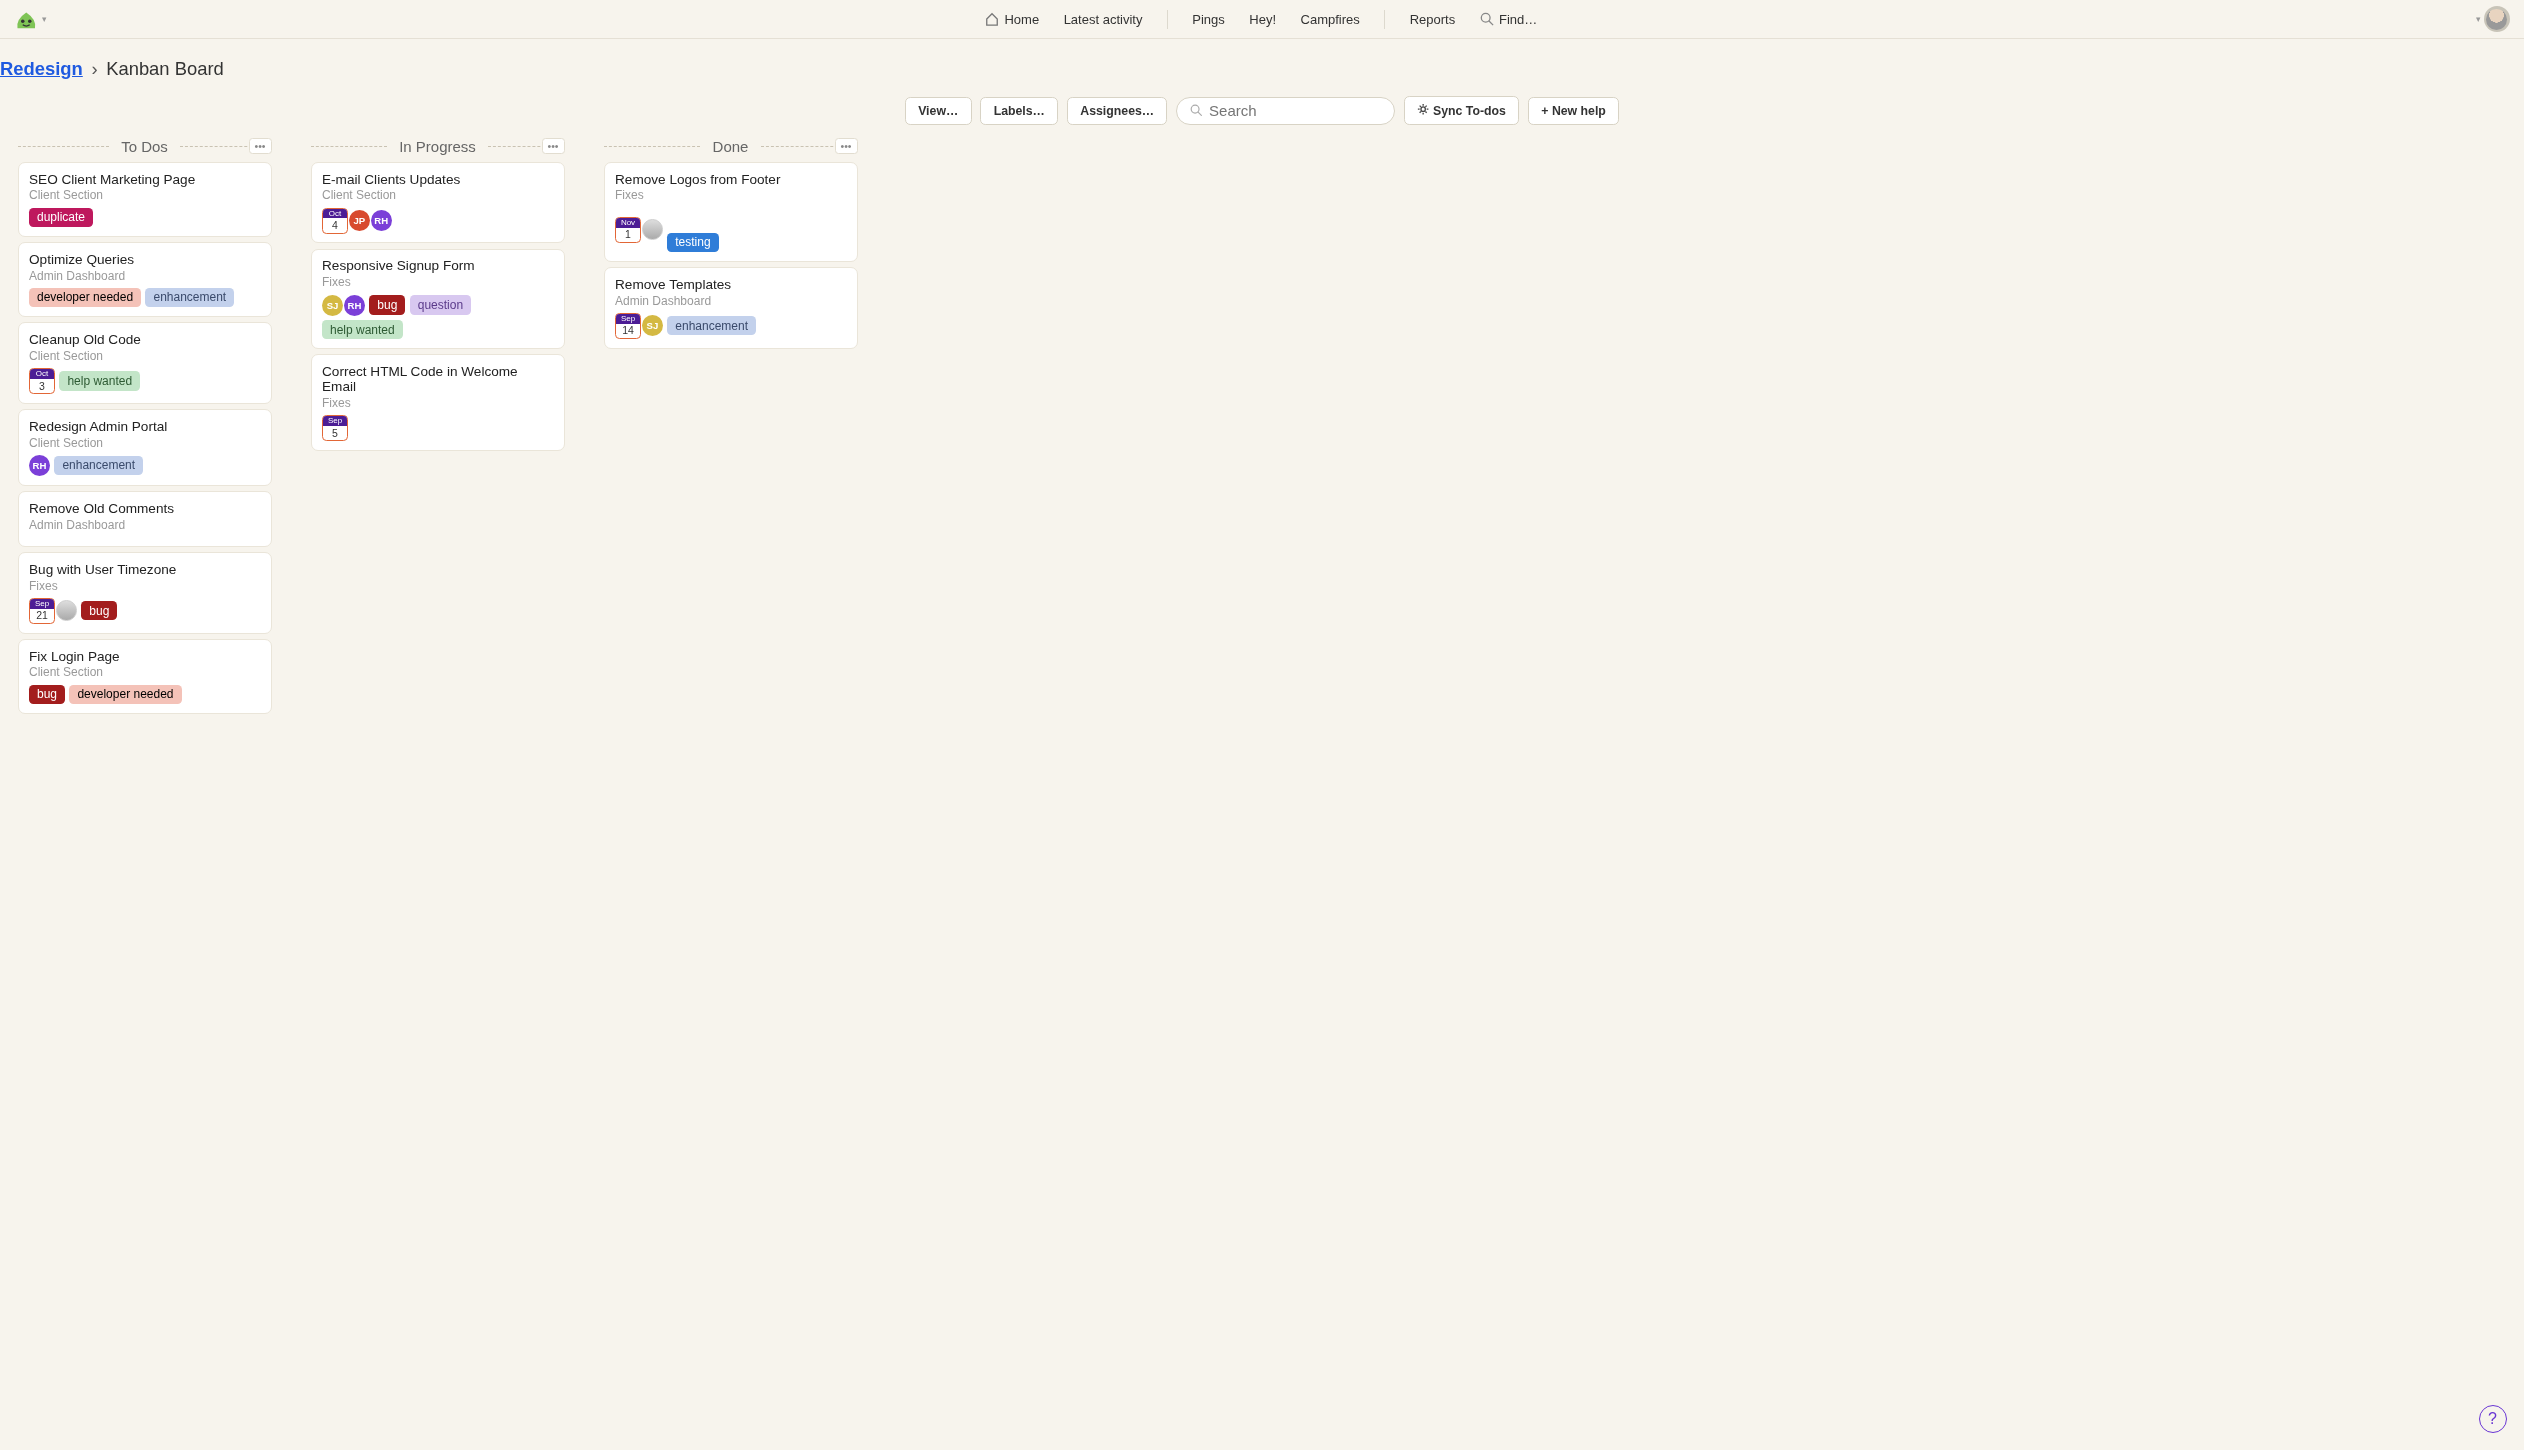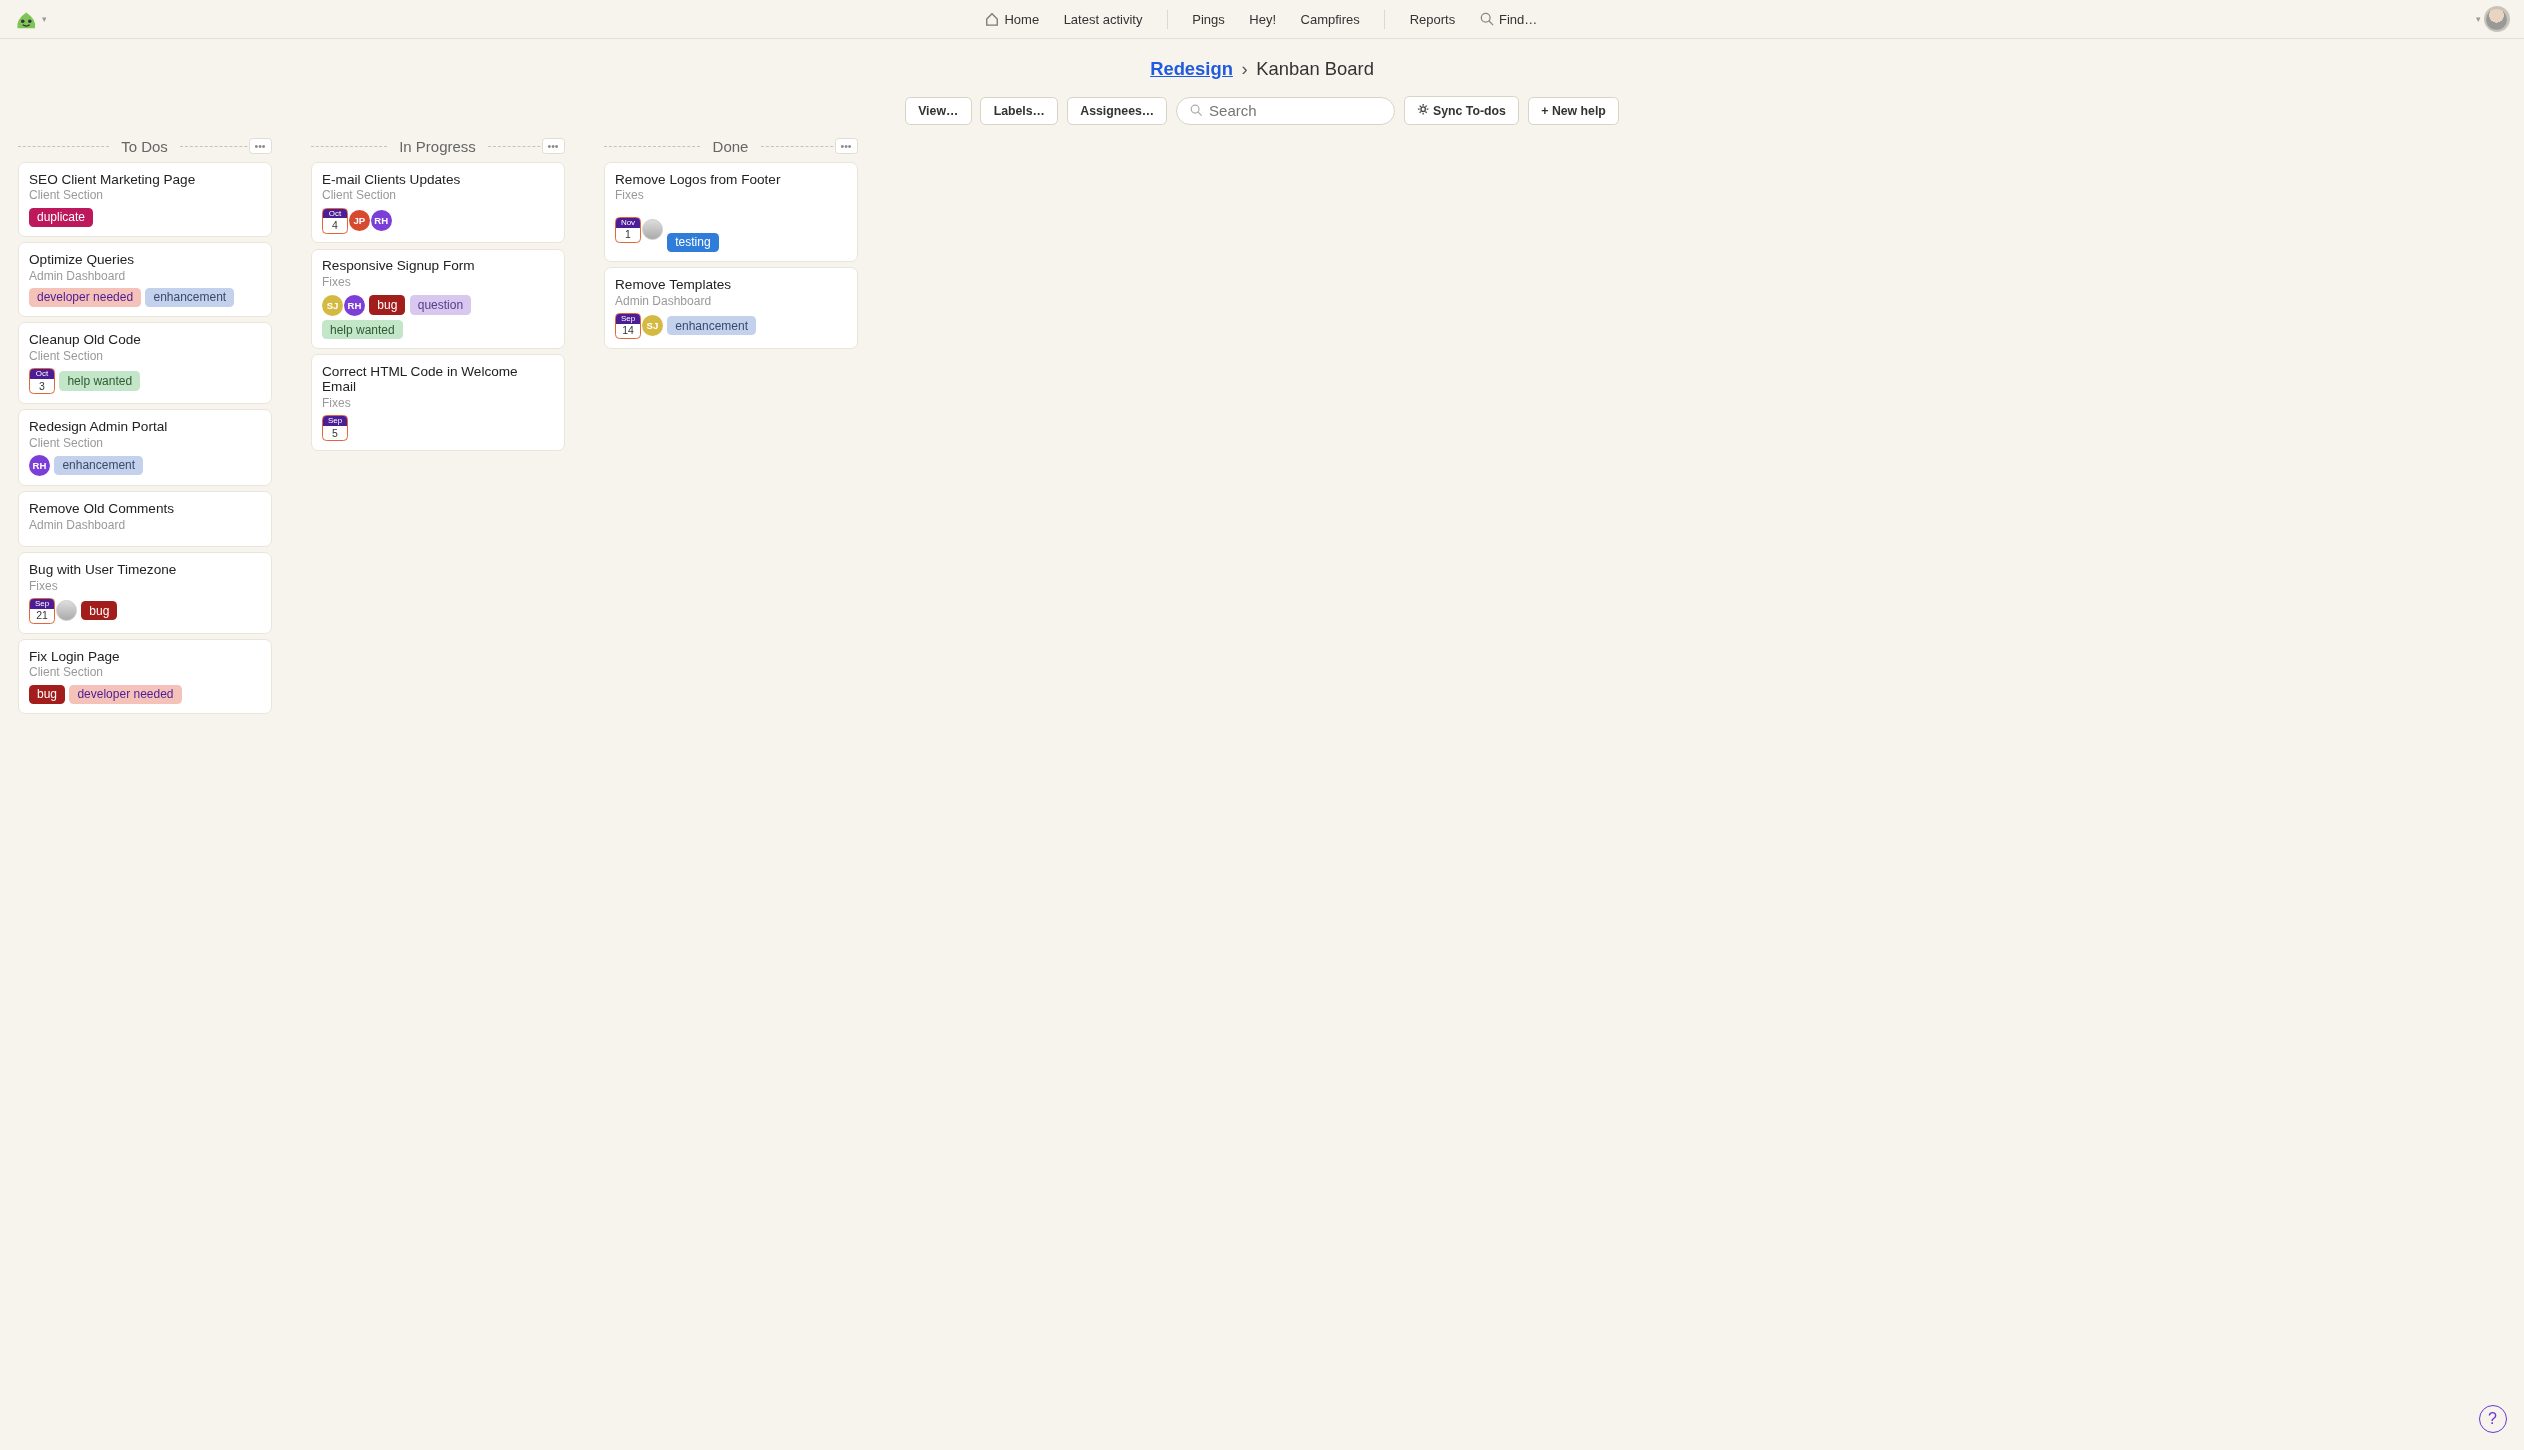--- a/index.html
+++ b/index.html
@@ -74,7 +74,7 @@
 .user-group { display: flex; align-items: center; gap: 3.5px; }
 
 .breadcrumb {
-  text-align: center;
+  text-align: left;
   padding: 19px 0 16px;
   font-size: 18.4px;
 }

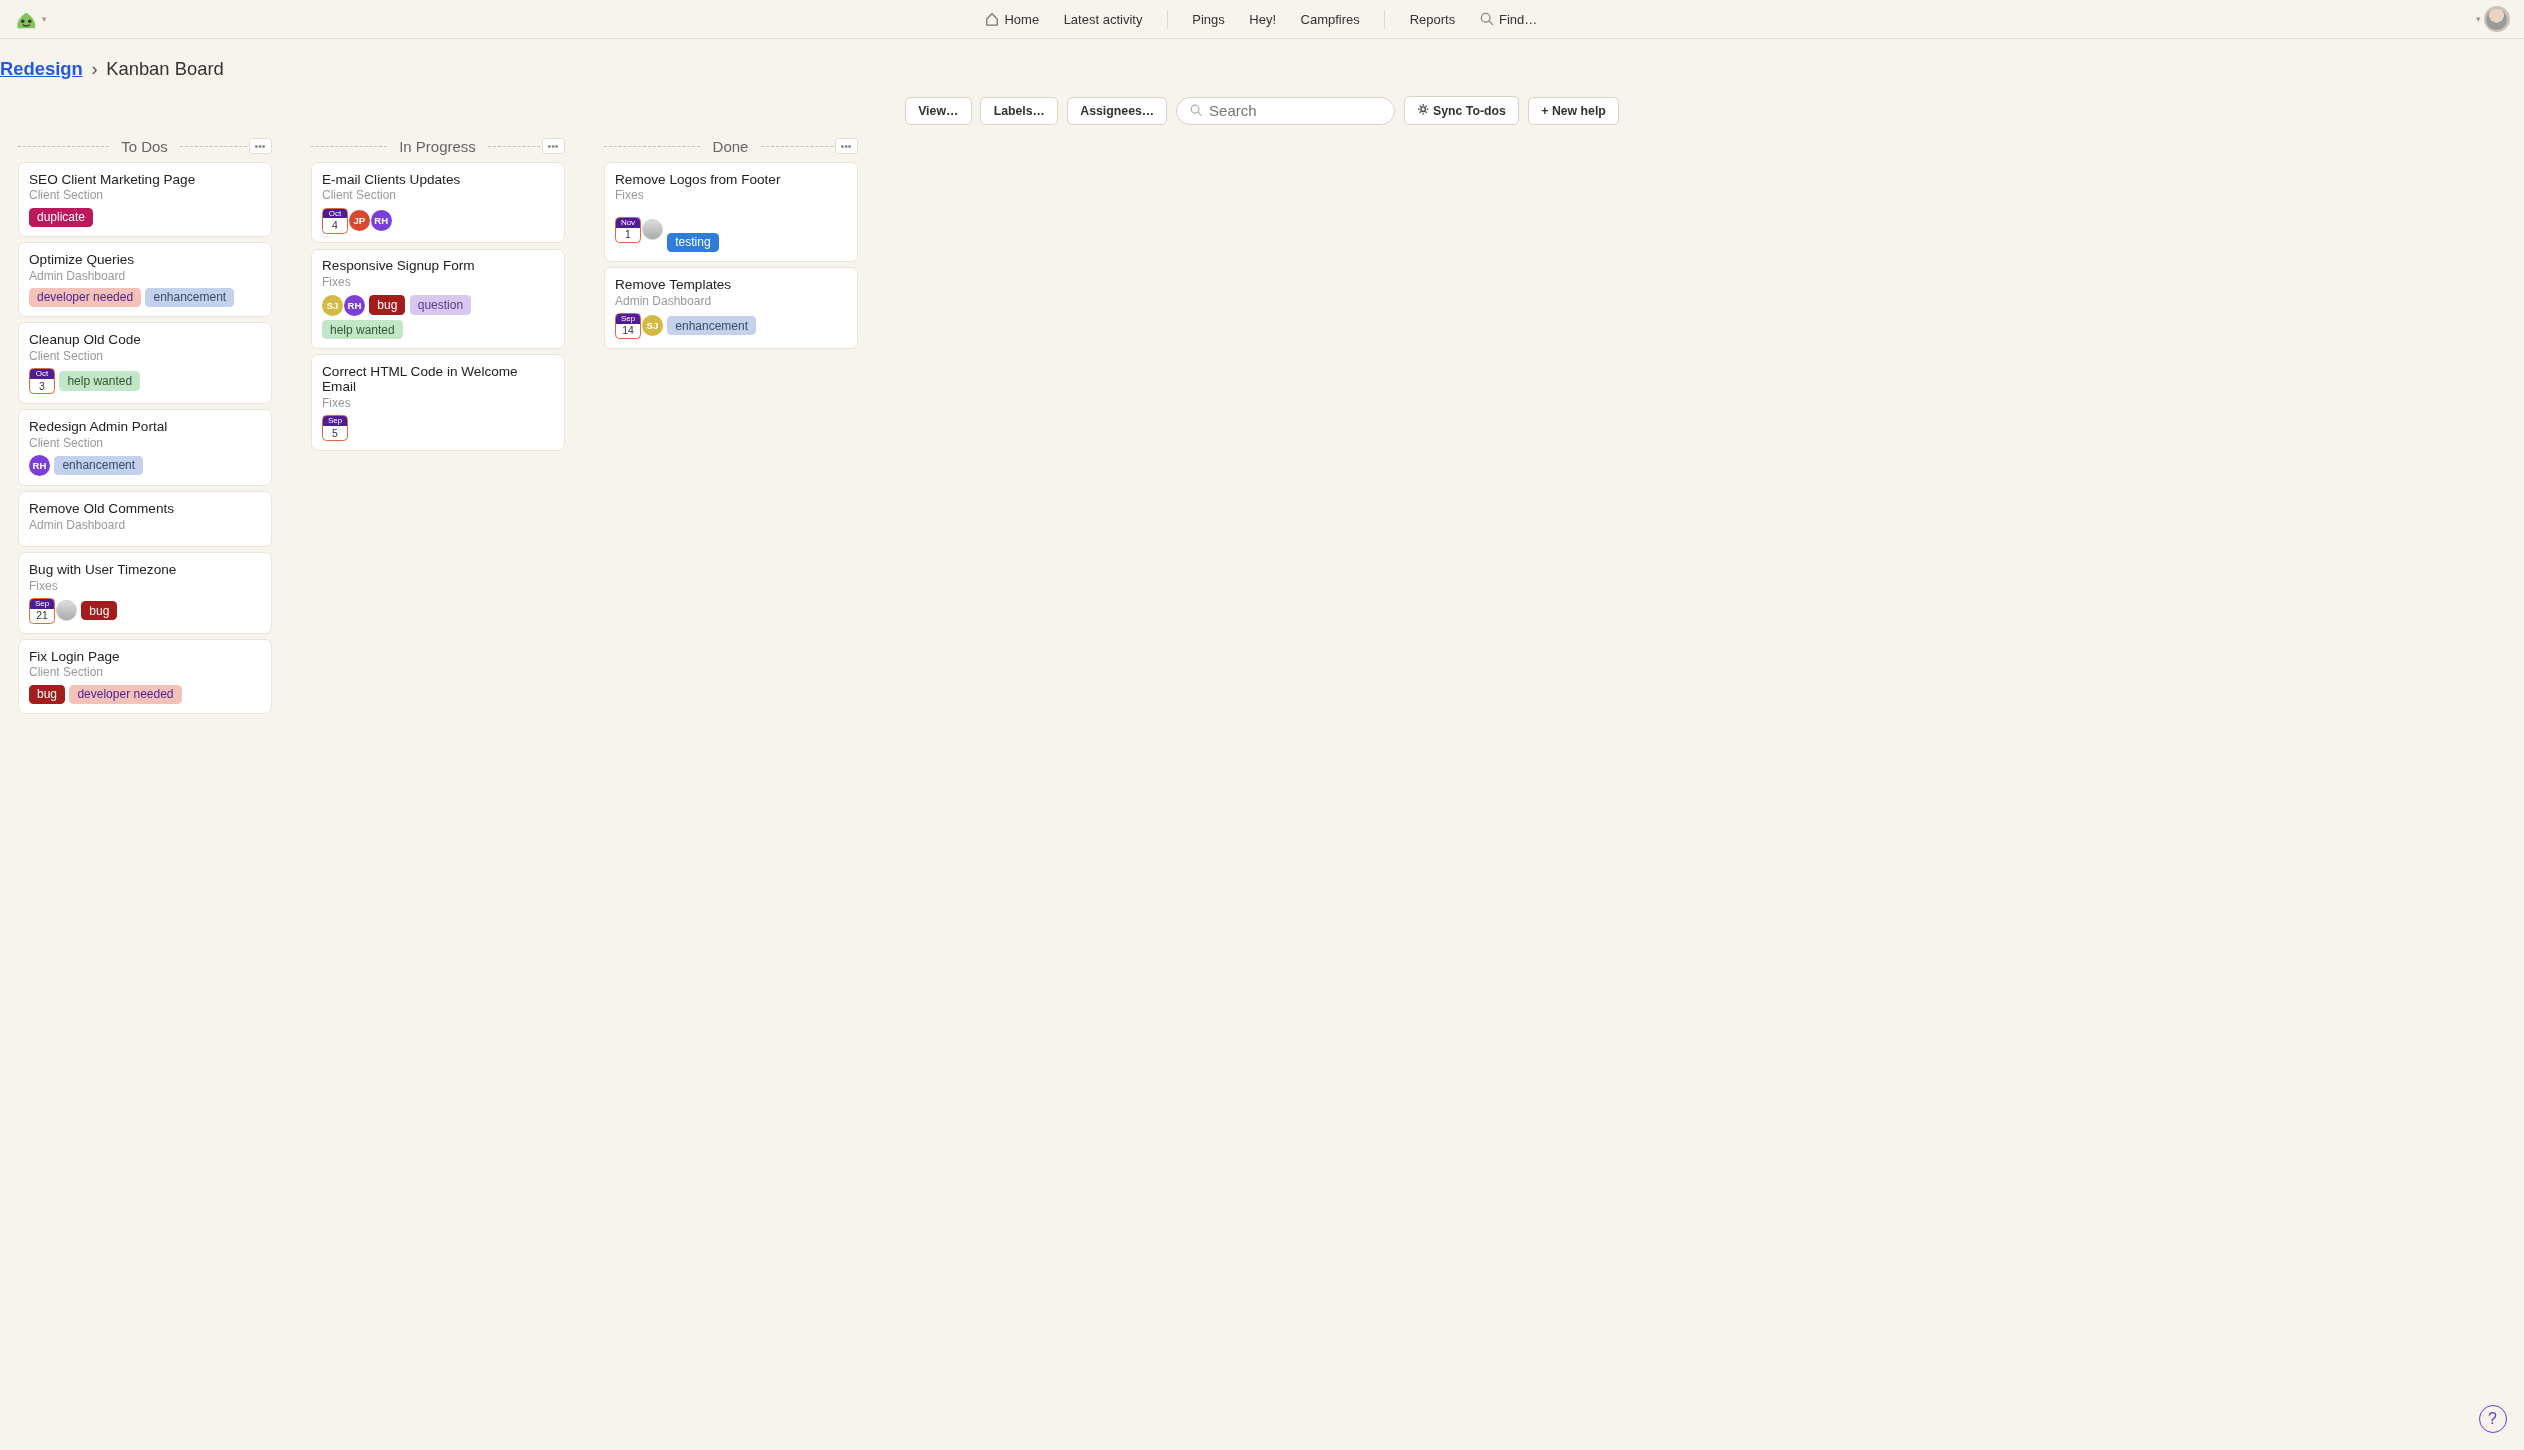--- a/index.html
+++ b/index.html
@@ -196,7 +196,7 @@
   color: #fff;
 }
 .tag-duplicate { background: #be185d; }
-.tag-dev-needed { background: #f4c2b8; color: #4c1d95; }
+.tag-dev-needed { background: #f4c2b8; color: #000000; }
 .tag-enhancement { background: #c3d1ec; color: #3a4a6b; }
 .tag-help-wanted { background: #c3e5c8; color: #2d5a33; }
 .tag-bug { background: #a31d1d; }

